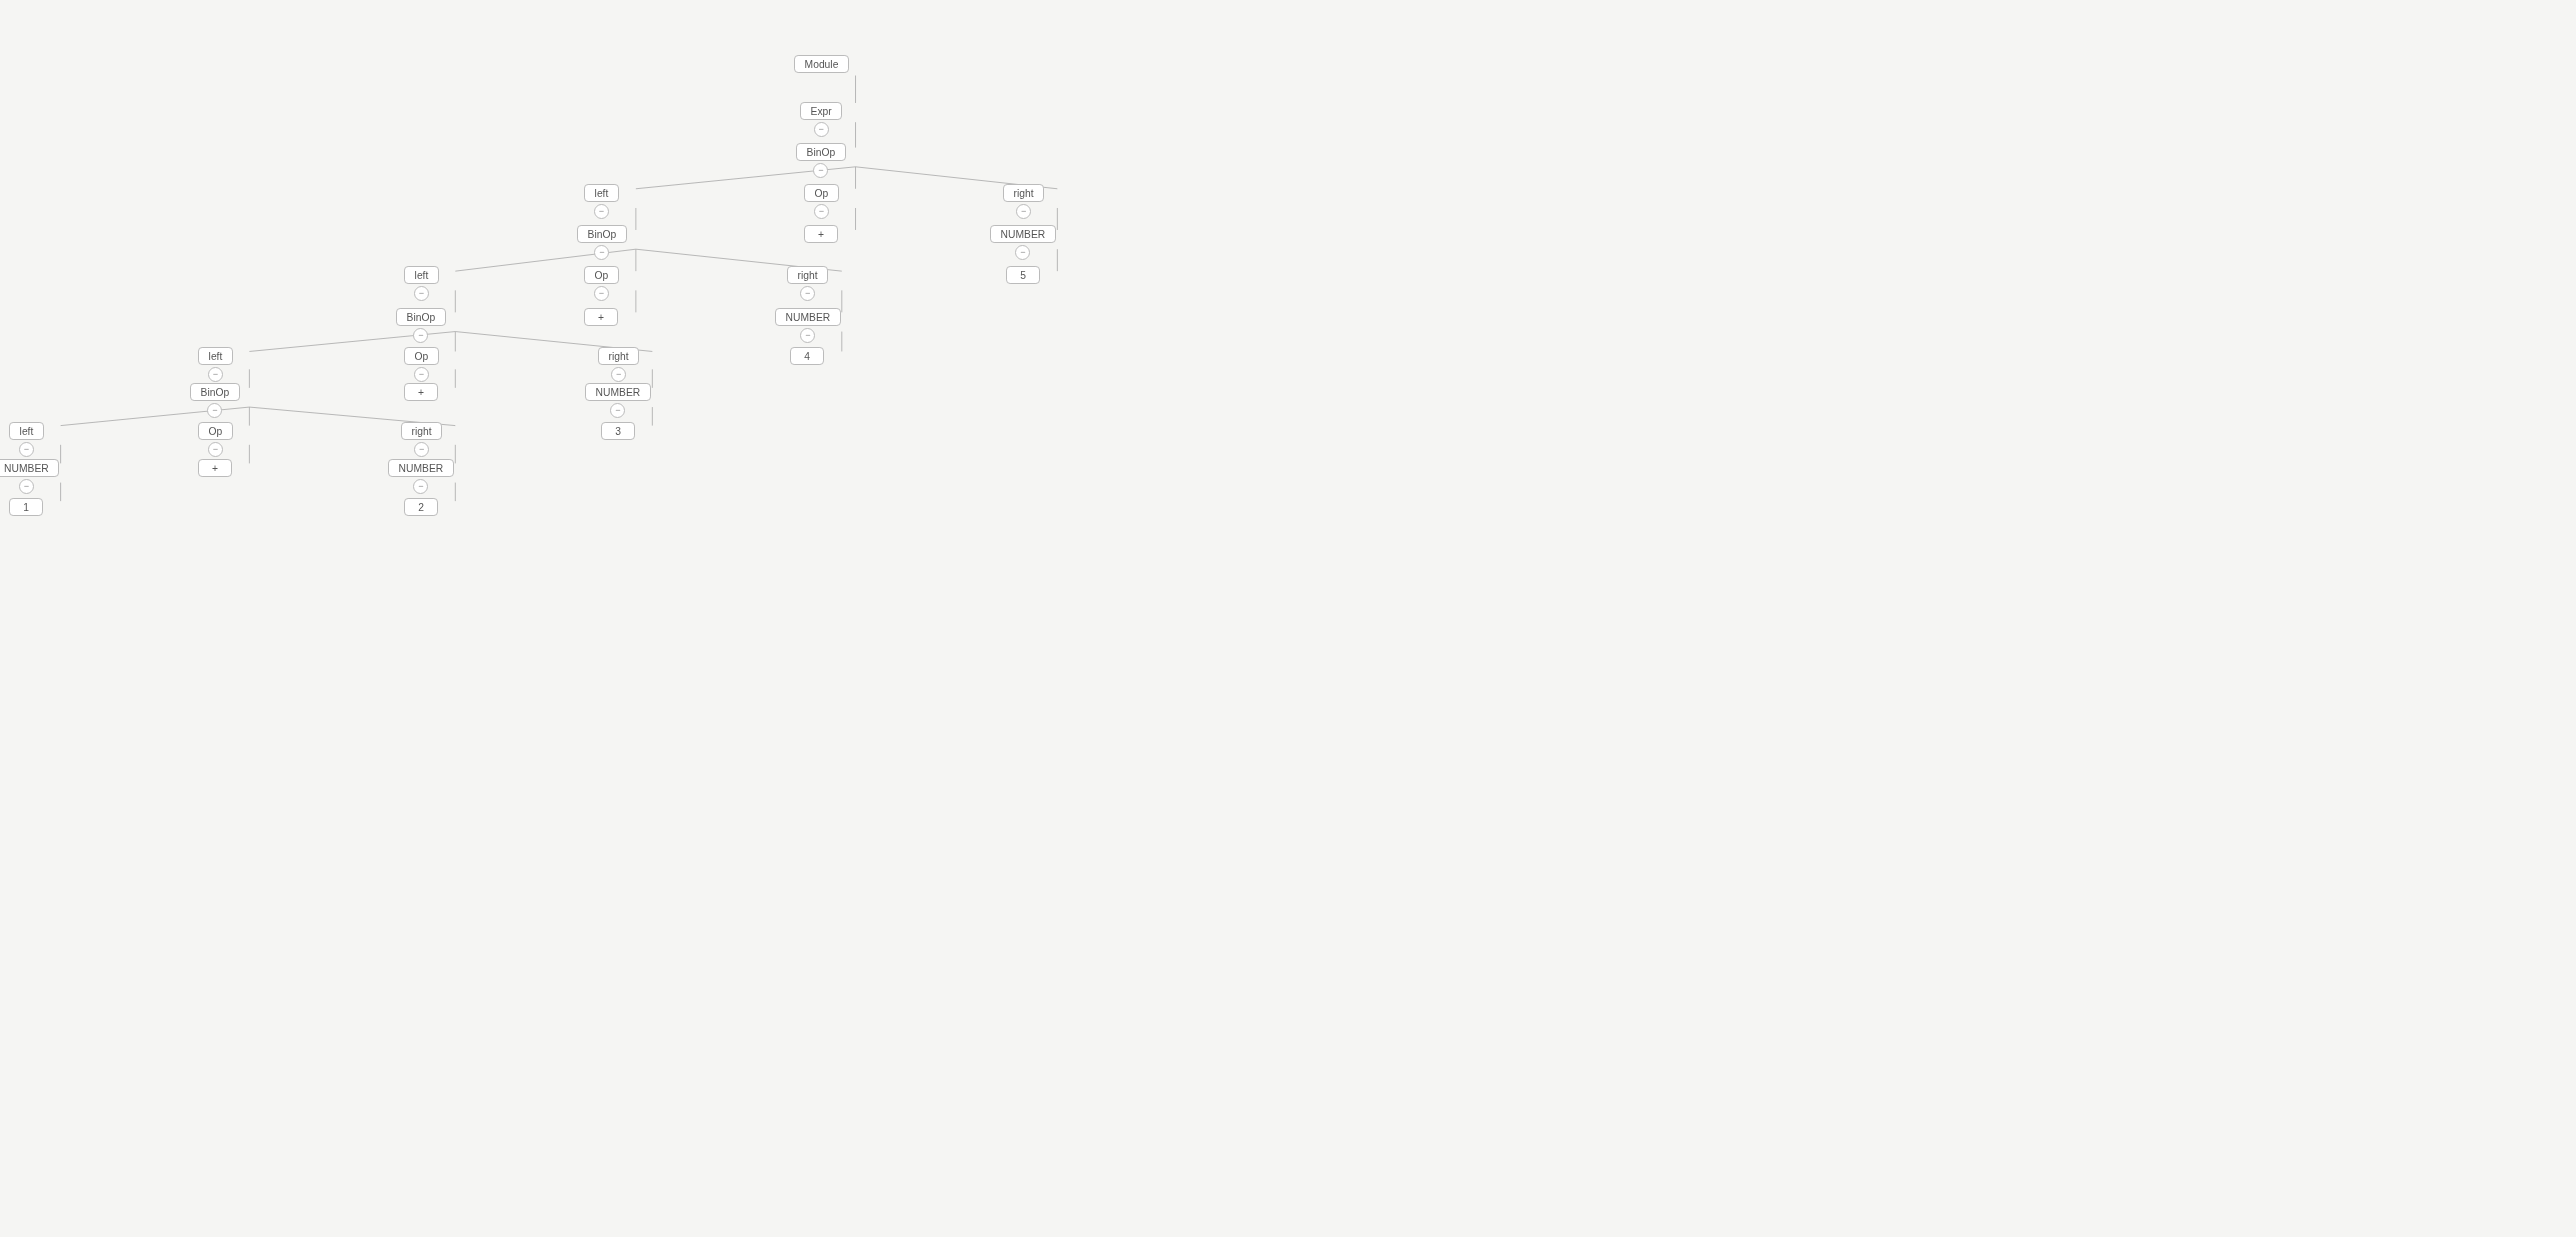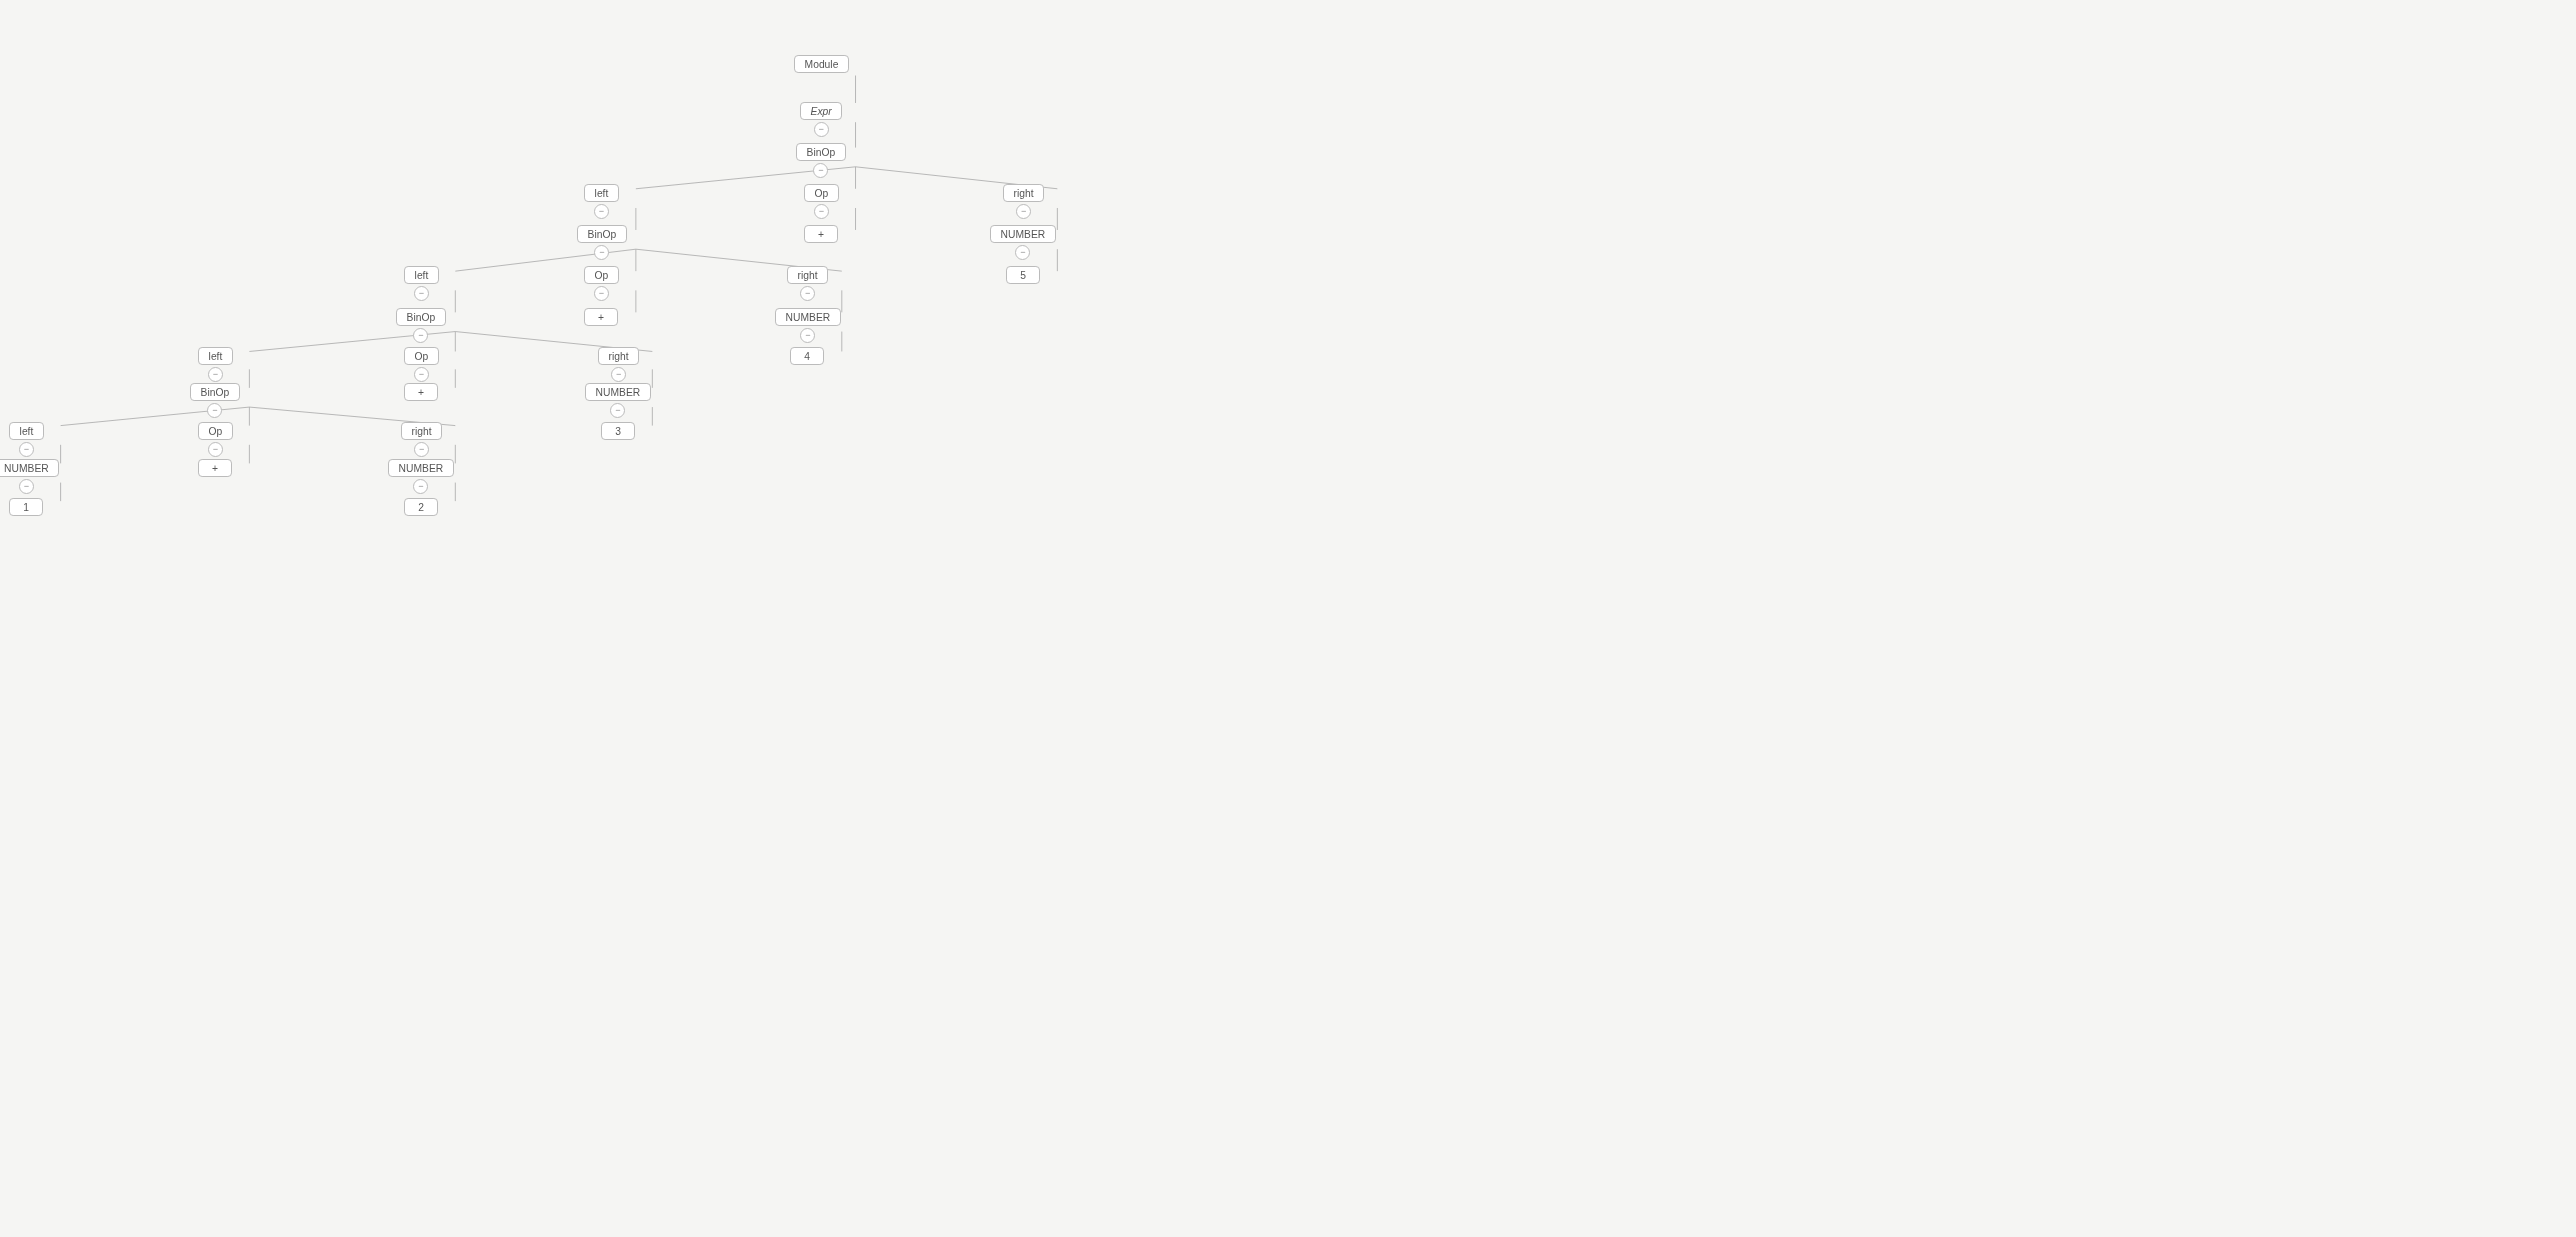--- a/index.html
+++ b/index.html
@@ -123,7 +123,7 @@
     <div class="node-box">Module</div>
   </div>
 
-  <div class="node" style="left: 800px; top: 102px; font-style: italic;">
+  <div class="node" style="left: 800px; top: 102px;">
     <div class="node-box">Expr</div>
     <div class="collapse-btn">−</div>
   </div>

